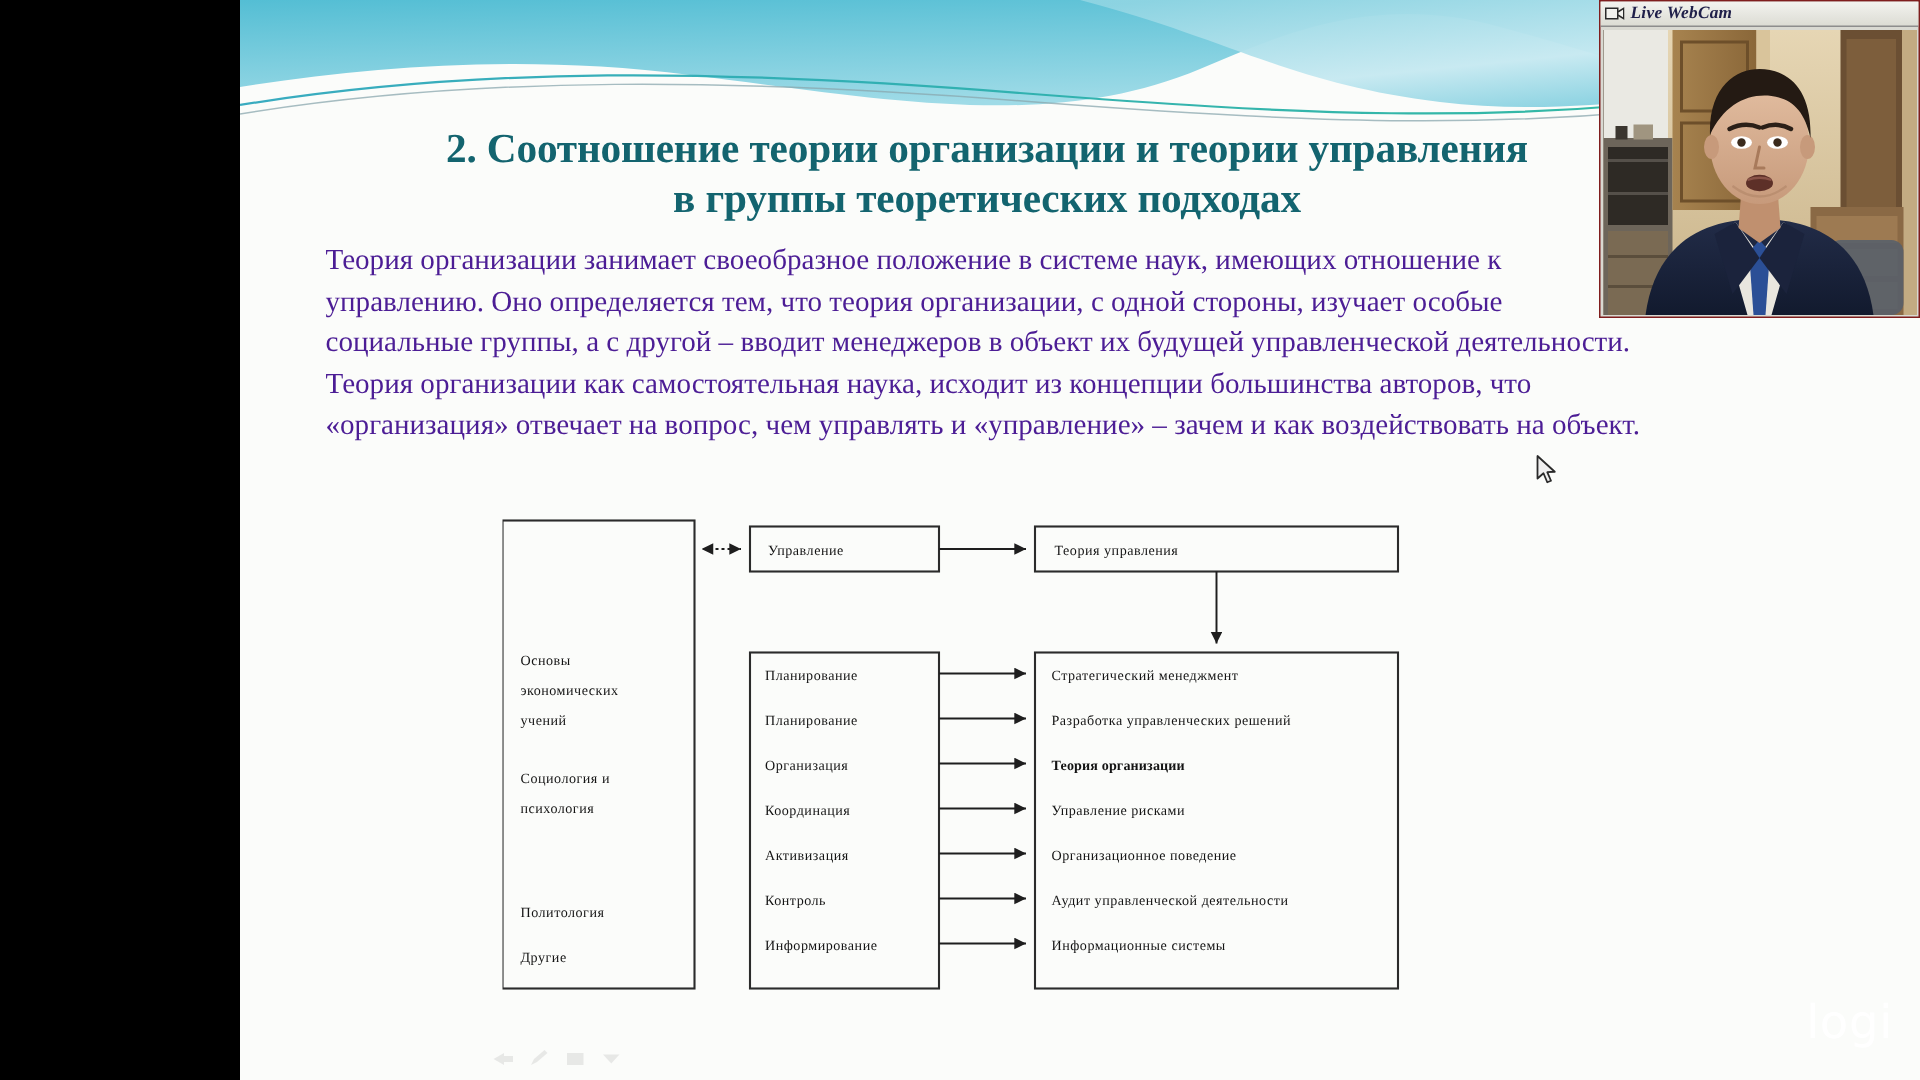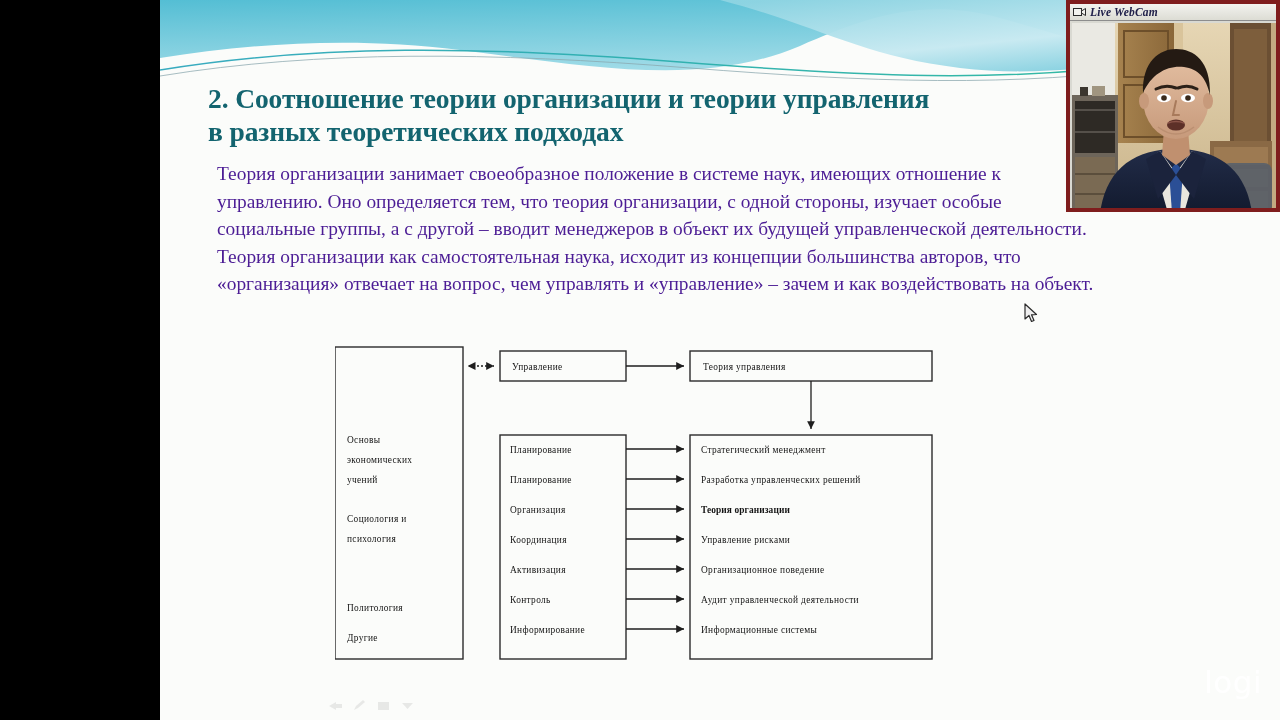--- a/index.html
+++ b/index.html
@@ -137,7 +137,7 @@
     left: 1066px; top: 0;
     width: 214px; height: 212px;
     background: #d9d9d2;
-    border: 4px solid #7f1d1d;
+    border: 1px solid #7f1d1d;
     box-sizing: border-box;
     overflow: hidden;
   }

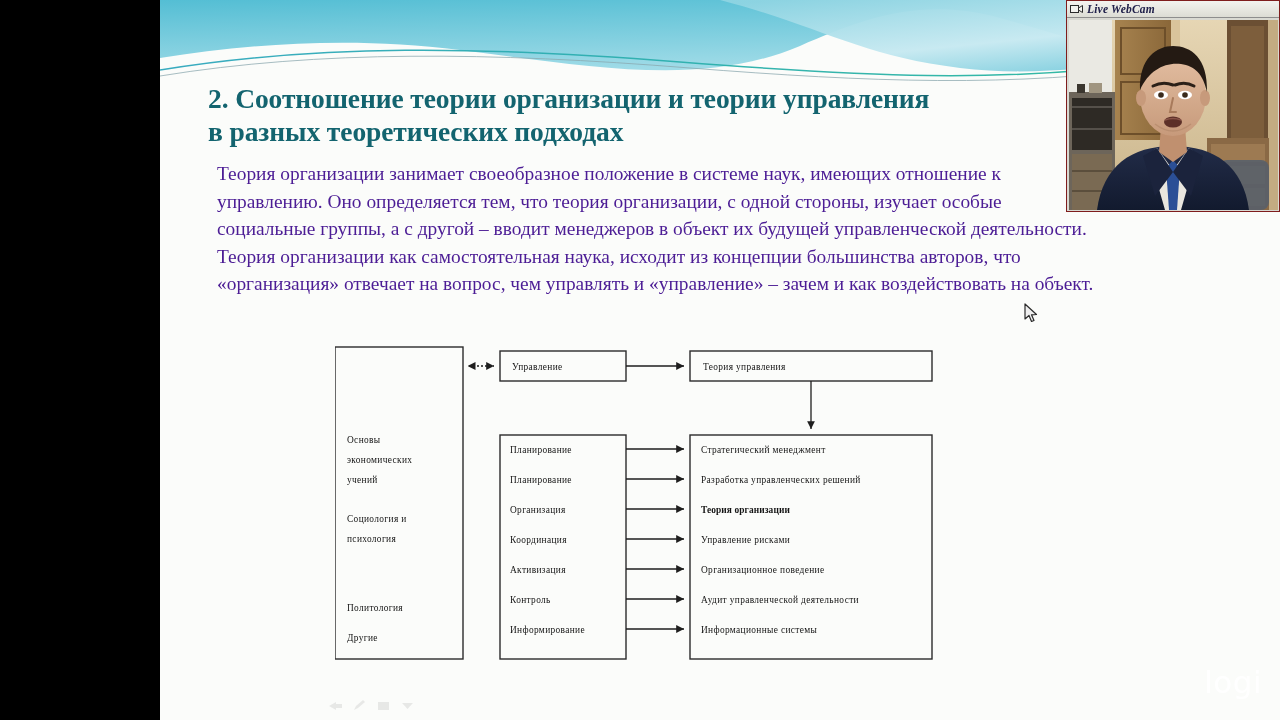--- a/index.html
+++ b/index.html
@@ -47,6 +47,7 @@
     position: absolute;
     left: 48px; top: 82px;
     width: 900px;
+    text-align: center;
   }
   .slide-title {
     margin: 0;

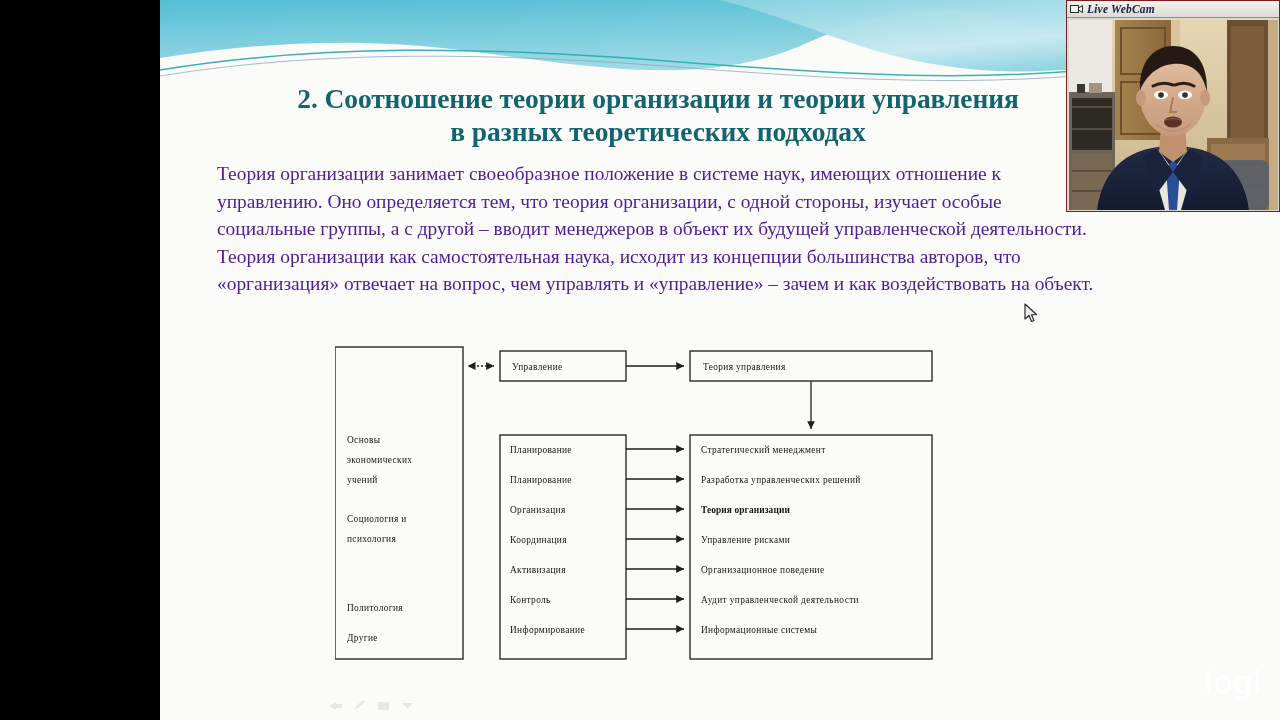--- a/index.html
+++ b/index.html
@@ -214,7 +214,7 @@
 
     <div id="title-block">
       <div class="slide-title">2. Соотношение теории организации и теории управления</div>
-      <div class="slide-title">в разных теоретических подходах</div>
+      <div class="slide-title">в группы теоретических подходах</div>
     </div>
 
     <div id="body-block">

